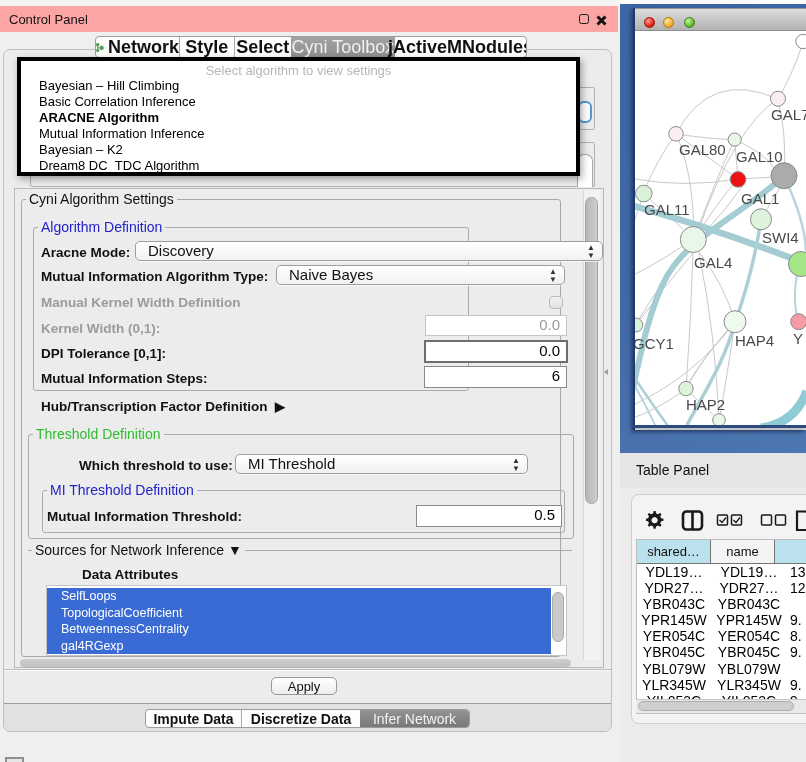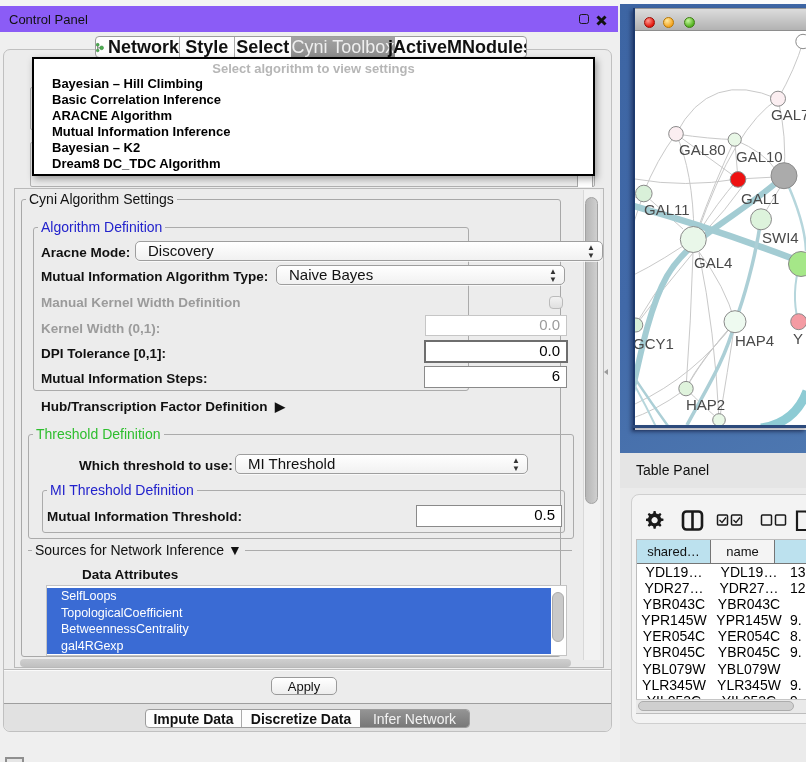--- a/index.html
+++ b/index.html
@@ -20,7 +20,7 @@
 
 <div class="abs" style="left:0; top:0; width:620px; height:6px; background:#f4f4f4;"></div>
 
-<div class="abs" style="left:0; top:6px; width:618px; height:26px; background:#8b5cf6;">
+<div class="abs" style="left:0; top:6px; width:618px; height:26px; background:#fca5a5;">
   <div class="abs" style="left:9px; top:6px; font-size:13px; color:#111;">Control Panel</div>
   <div class="abs" style="left:579px; top:8px; width:10px; height:10px; border:1.6px solid #1a1a1a; border-radius:2.5px;"></div>
   <svg class="abs" style="left:596px; top:9px;" width="11" height="11" viewBox="0 0 11 11">

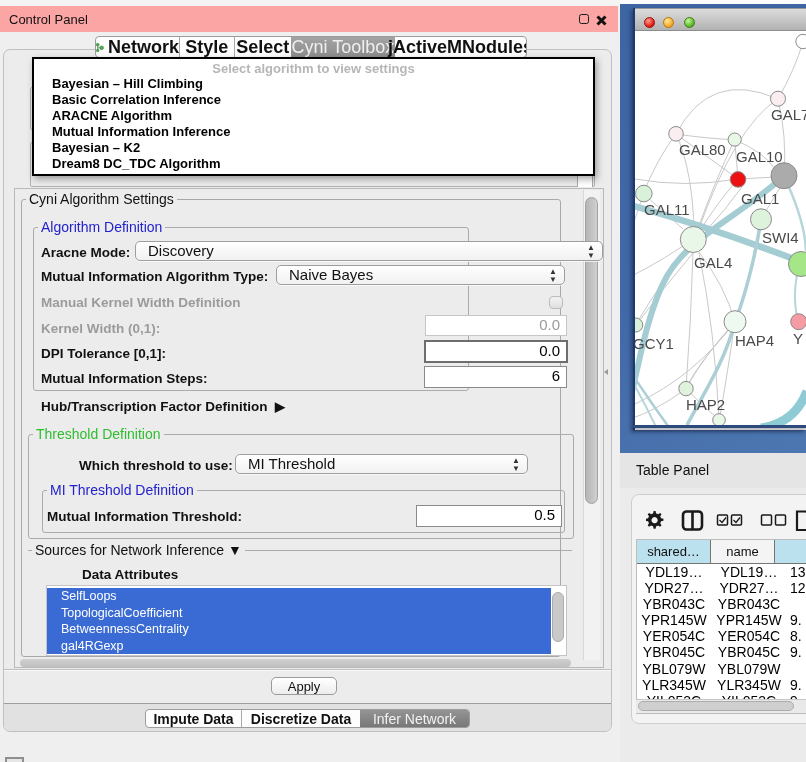--- a/index.html
+++ b/index.html
@@ -116,7 +116,7 @@
 
 <div class="abs" style="left:604px; top:369px; width:0; height:0; border-top:3px solid transparent; border-bottom:3px solid transparent; border-right:4px solid #9a9a9a;"></div>
 
-<div class="abs" style="left:32px; top:57px; width:563px; height:119px; background:#fff; border:2px solid #000000; box-shadow:2px 3px 7px rgba(0,0,0,.35); z-index:50;font-weight:bold;">
+<div class="abs" style="left:17px; top:57px; width:563px; height:119px; background:#fff; border:4px solid #000000; box-shadow:2px 3px 7px rgba(0,0,0,.35); z-index:50;">
   <div style="font-size:13px; color:#b6b6b6; text-align:center; padding-top:2px; height:16px;">Select algorithm to view settings</div>
   <div style="font-size:13px; color:#000; padding-left:18px; line-height:16px; padding-top:1px;">
     Bayesian – Hill Climbing<br>

